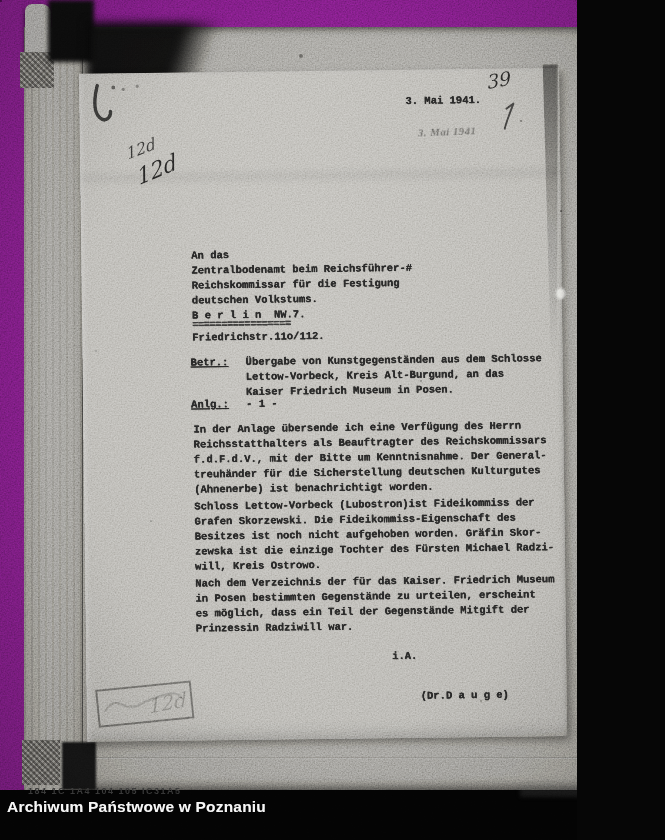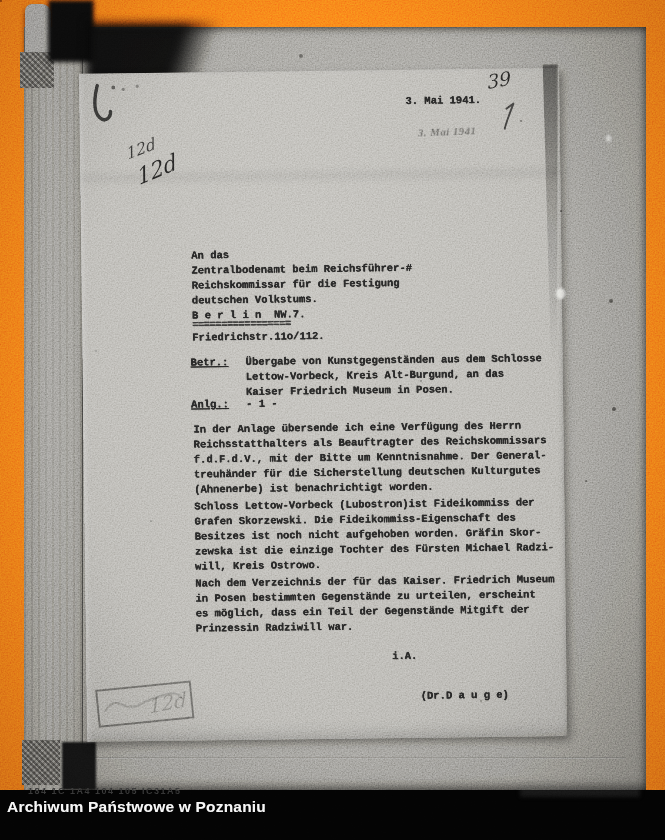--- a/index.html
+++ b/index.html
@@ -3,7 +3,7 @@
 <meta charset="utf-8">
 <style>
   html,body{margin:0;padding:0;background:#060606;}
-  .stage{position:relative;width:665px;height:840px;overflow:hidden;background:#f97316;
+  .stage{position:relative;width:577px;height:840px;overflow:hidden;background:#701a75;
          font-family:"Liberation Sans",sans-serif;}
   .abs{position:absolute;}
 

